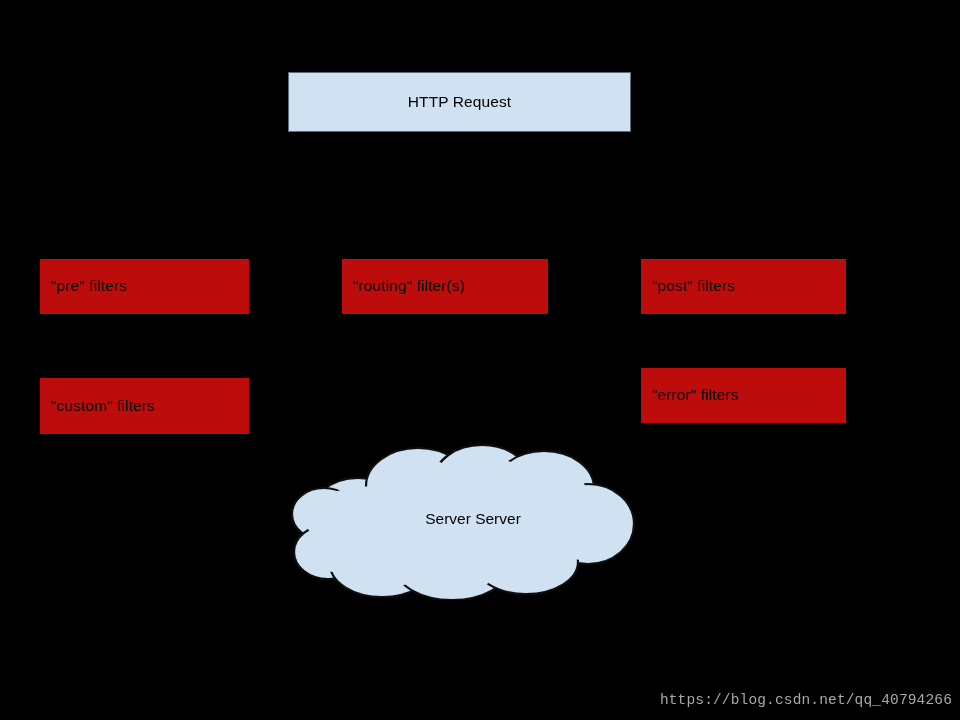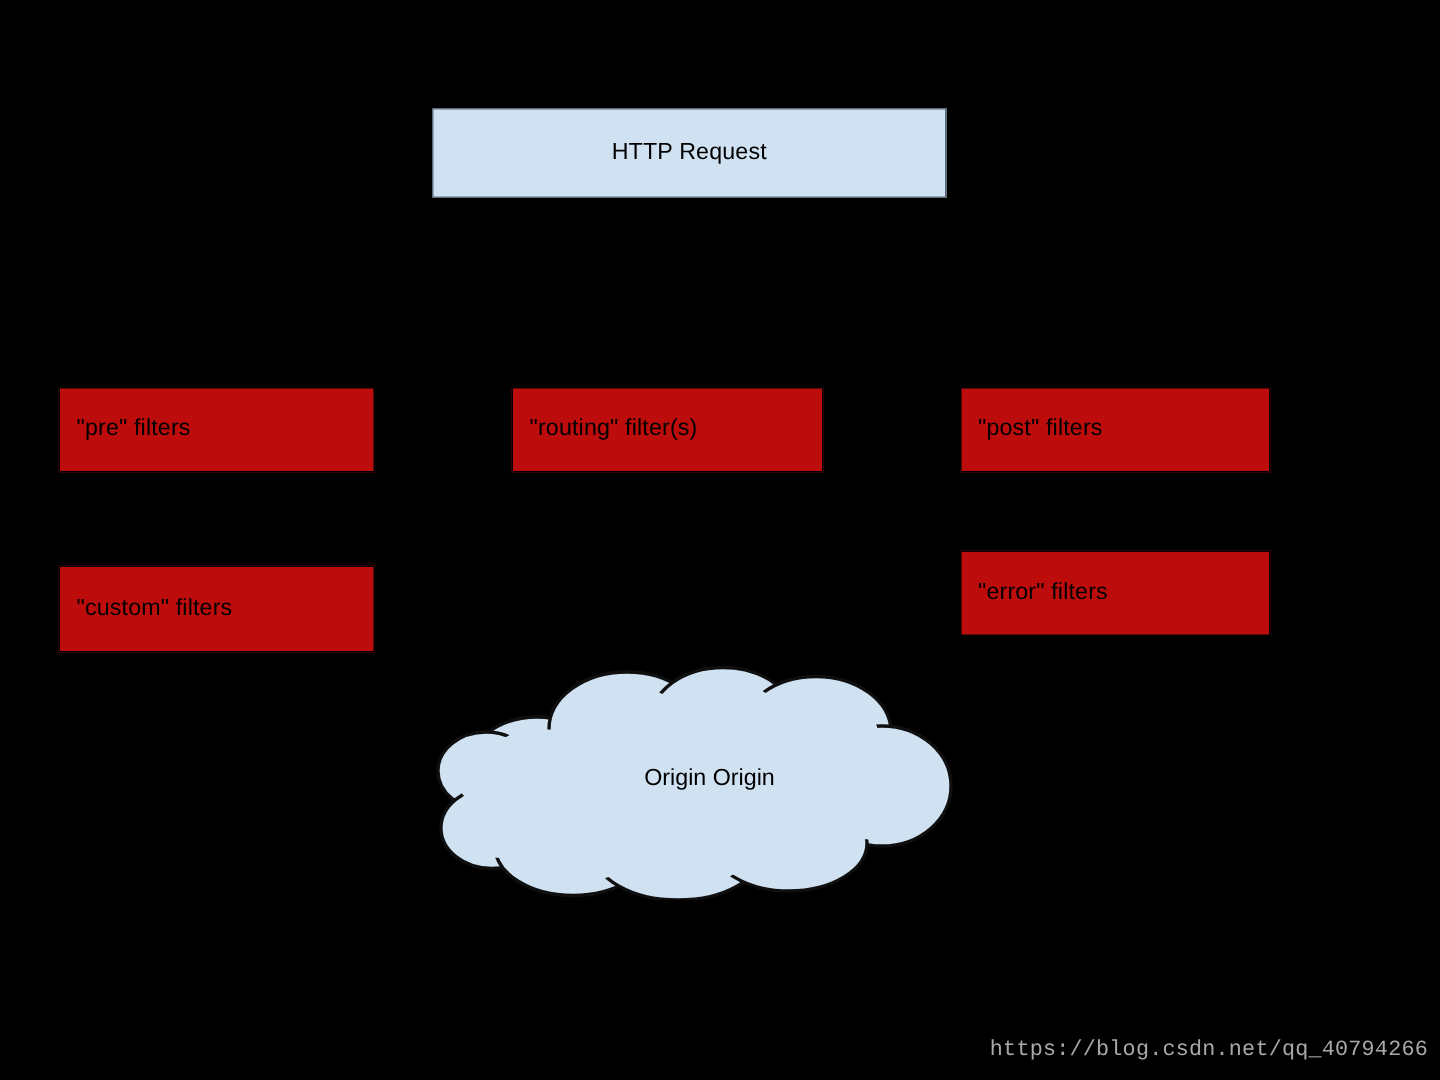--- a/index.html
+++ b/index.html
@@ -184,7 +184,7 @@
         <ellipse cx="238" cy="120" rx="46" ry="27"></ellipse>
       </g>
     </svg>
-    <div id="origin-server-label">Origin Origin</div>
+    <div id="origin-server-label">Server Server</div>
   </div>
 
   <div id="watermark">https://blog.csdn.net/qq_40794266</div>

